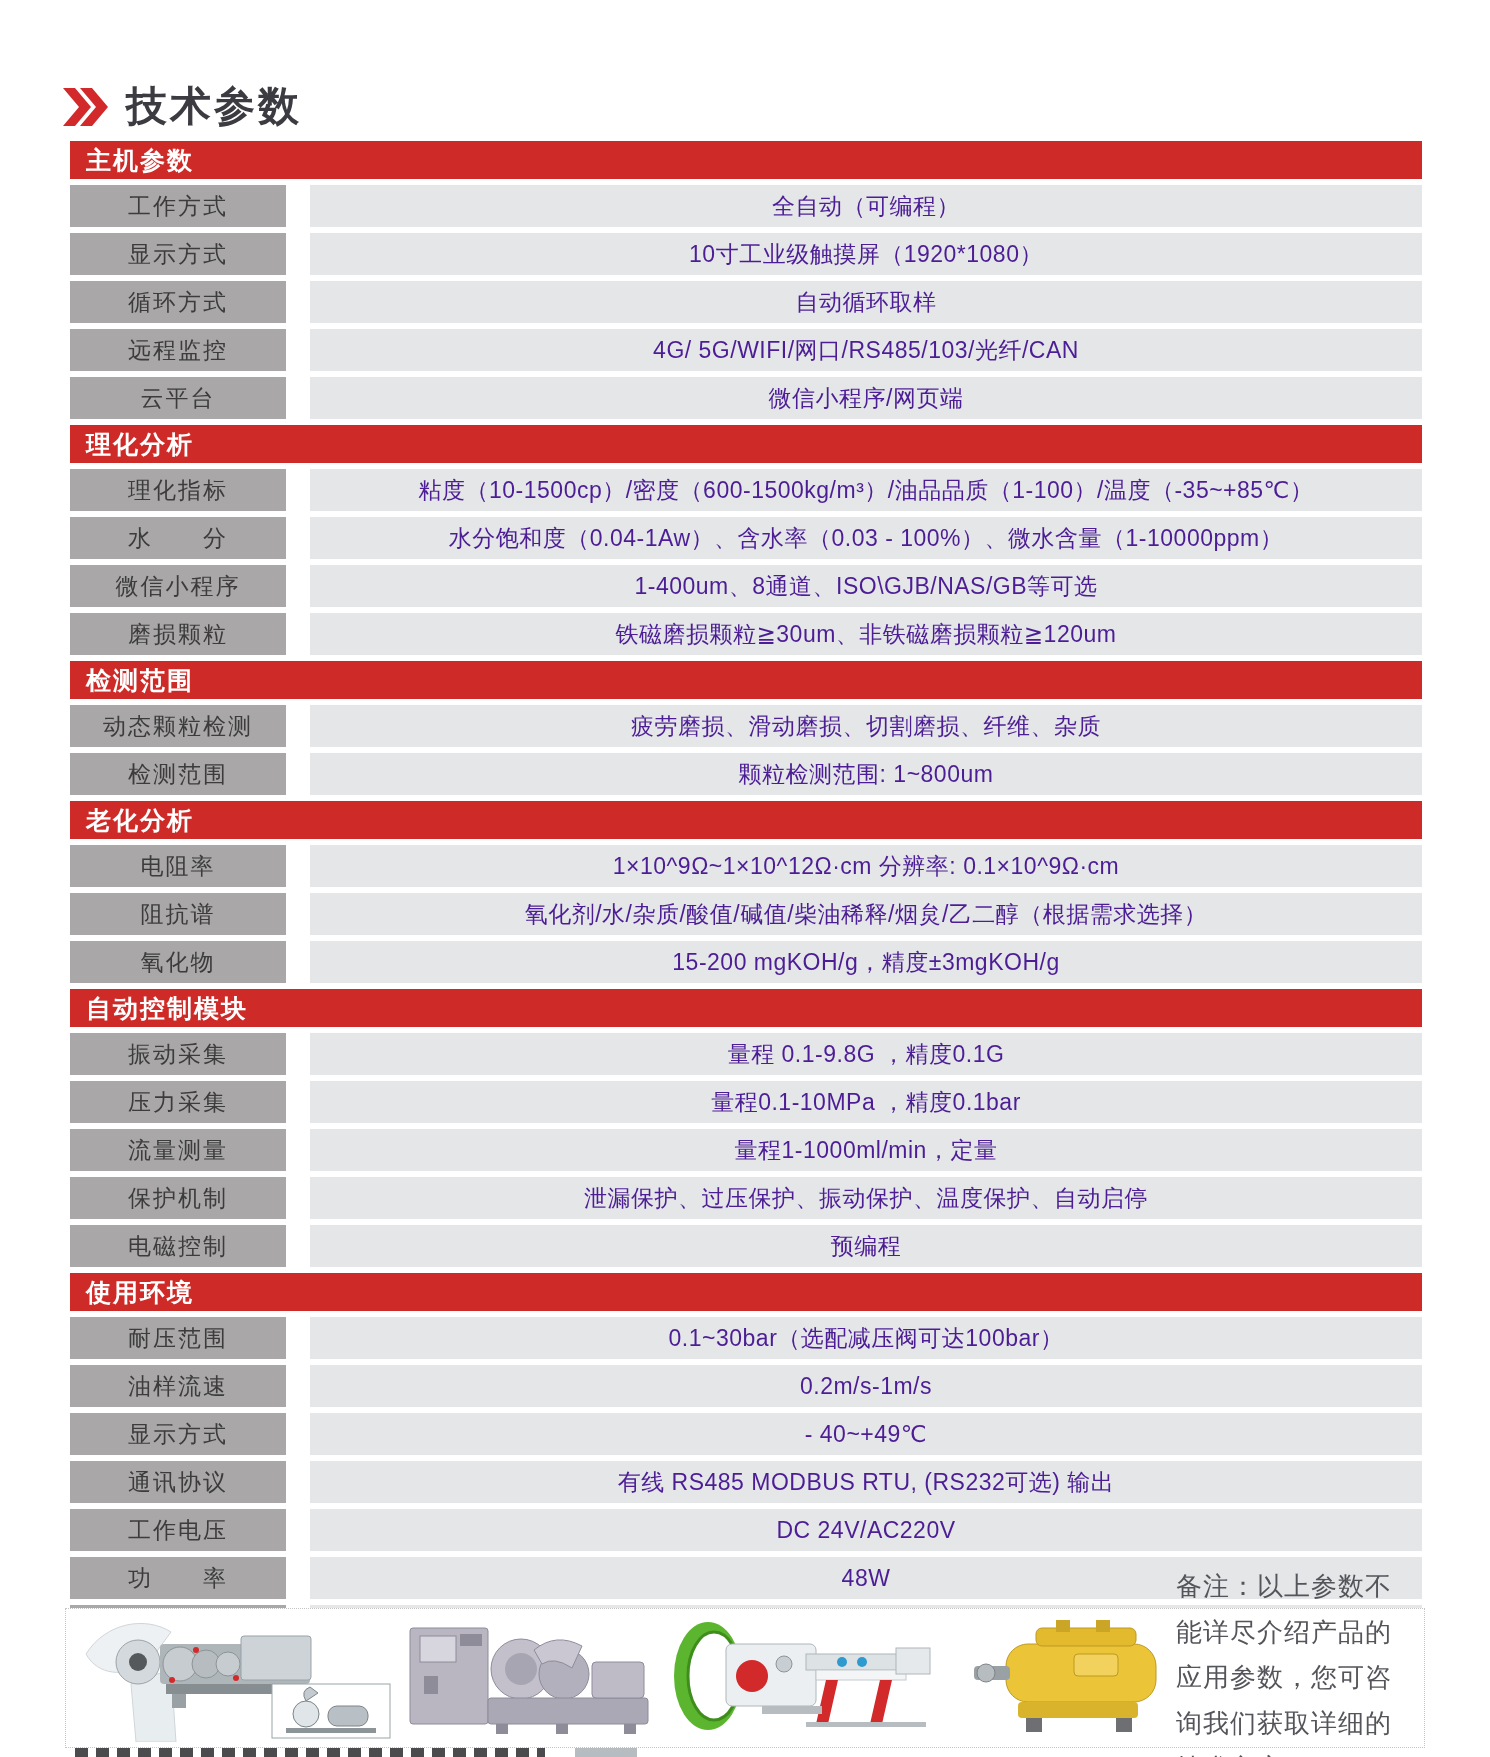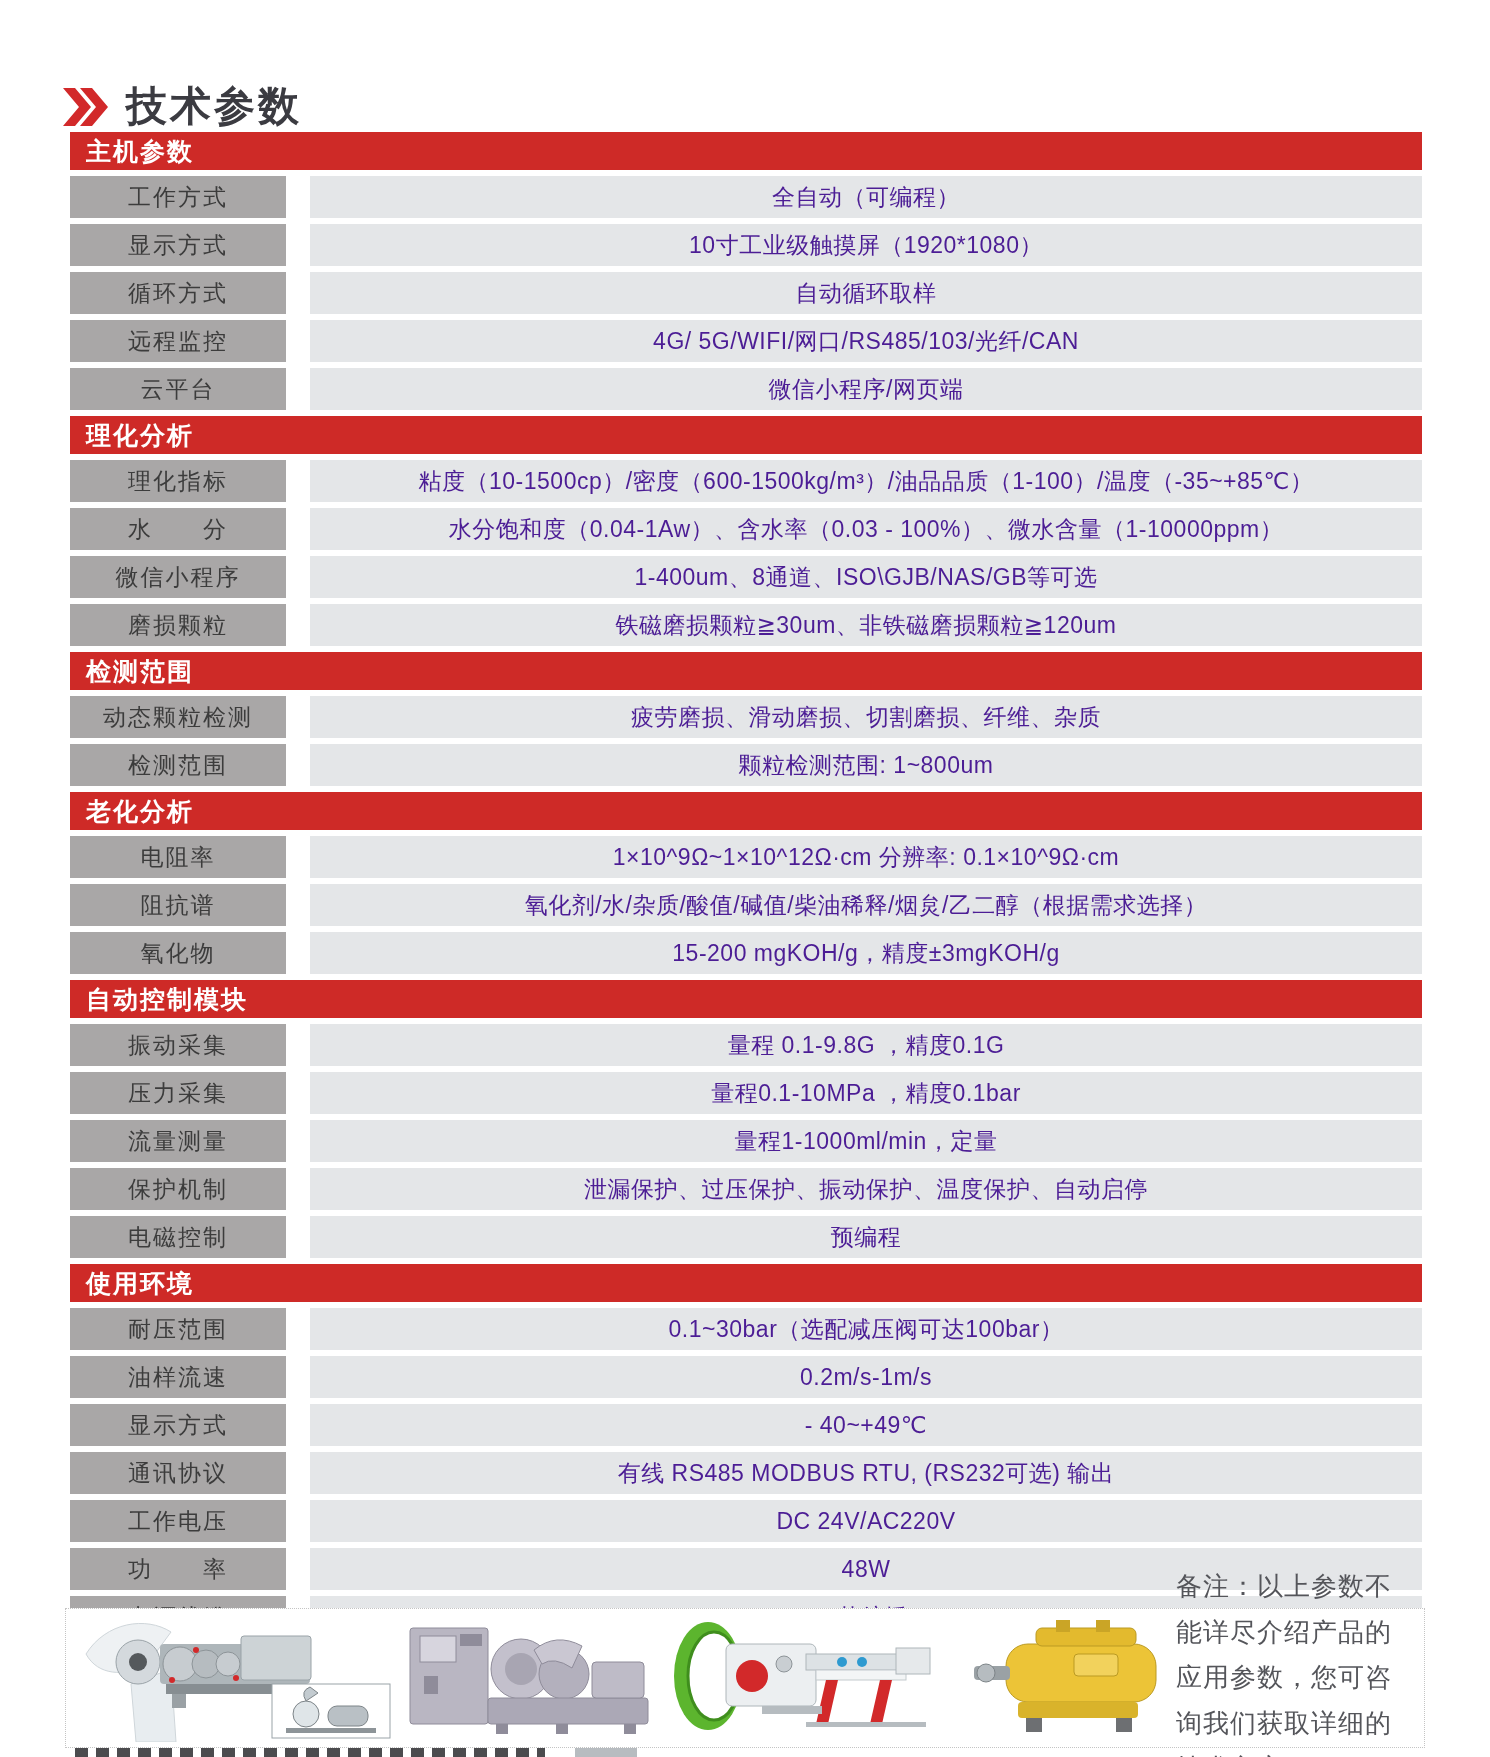--- a/index.html
+++ b/index.html
@@ -13,7 +13,7 @@
   .page-title { font-size:41px; font-weight:bold; color:#3b3b41; letter-spacing:3px; }
 
   
-  .spec-table { position:absolute; left:70px; top:132px; width:1352px; }
+  .spec-table { position:absolute; left:70px; top:141px; width:1352px; }
   .section-header {
     height:38px; margin-bottom:6px; background:#ce2a27; color:#ffffff;
     font-size:25px; font-weight:bold; letter-spacing:2px;

